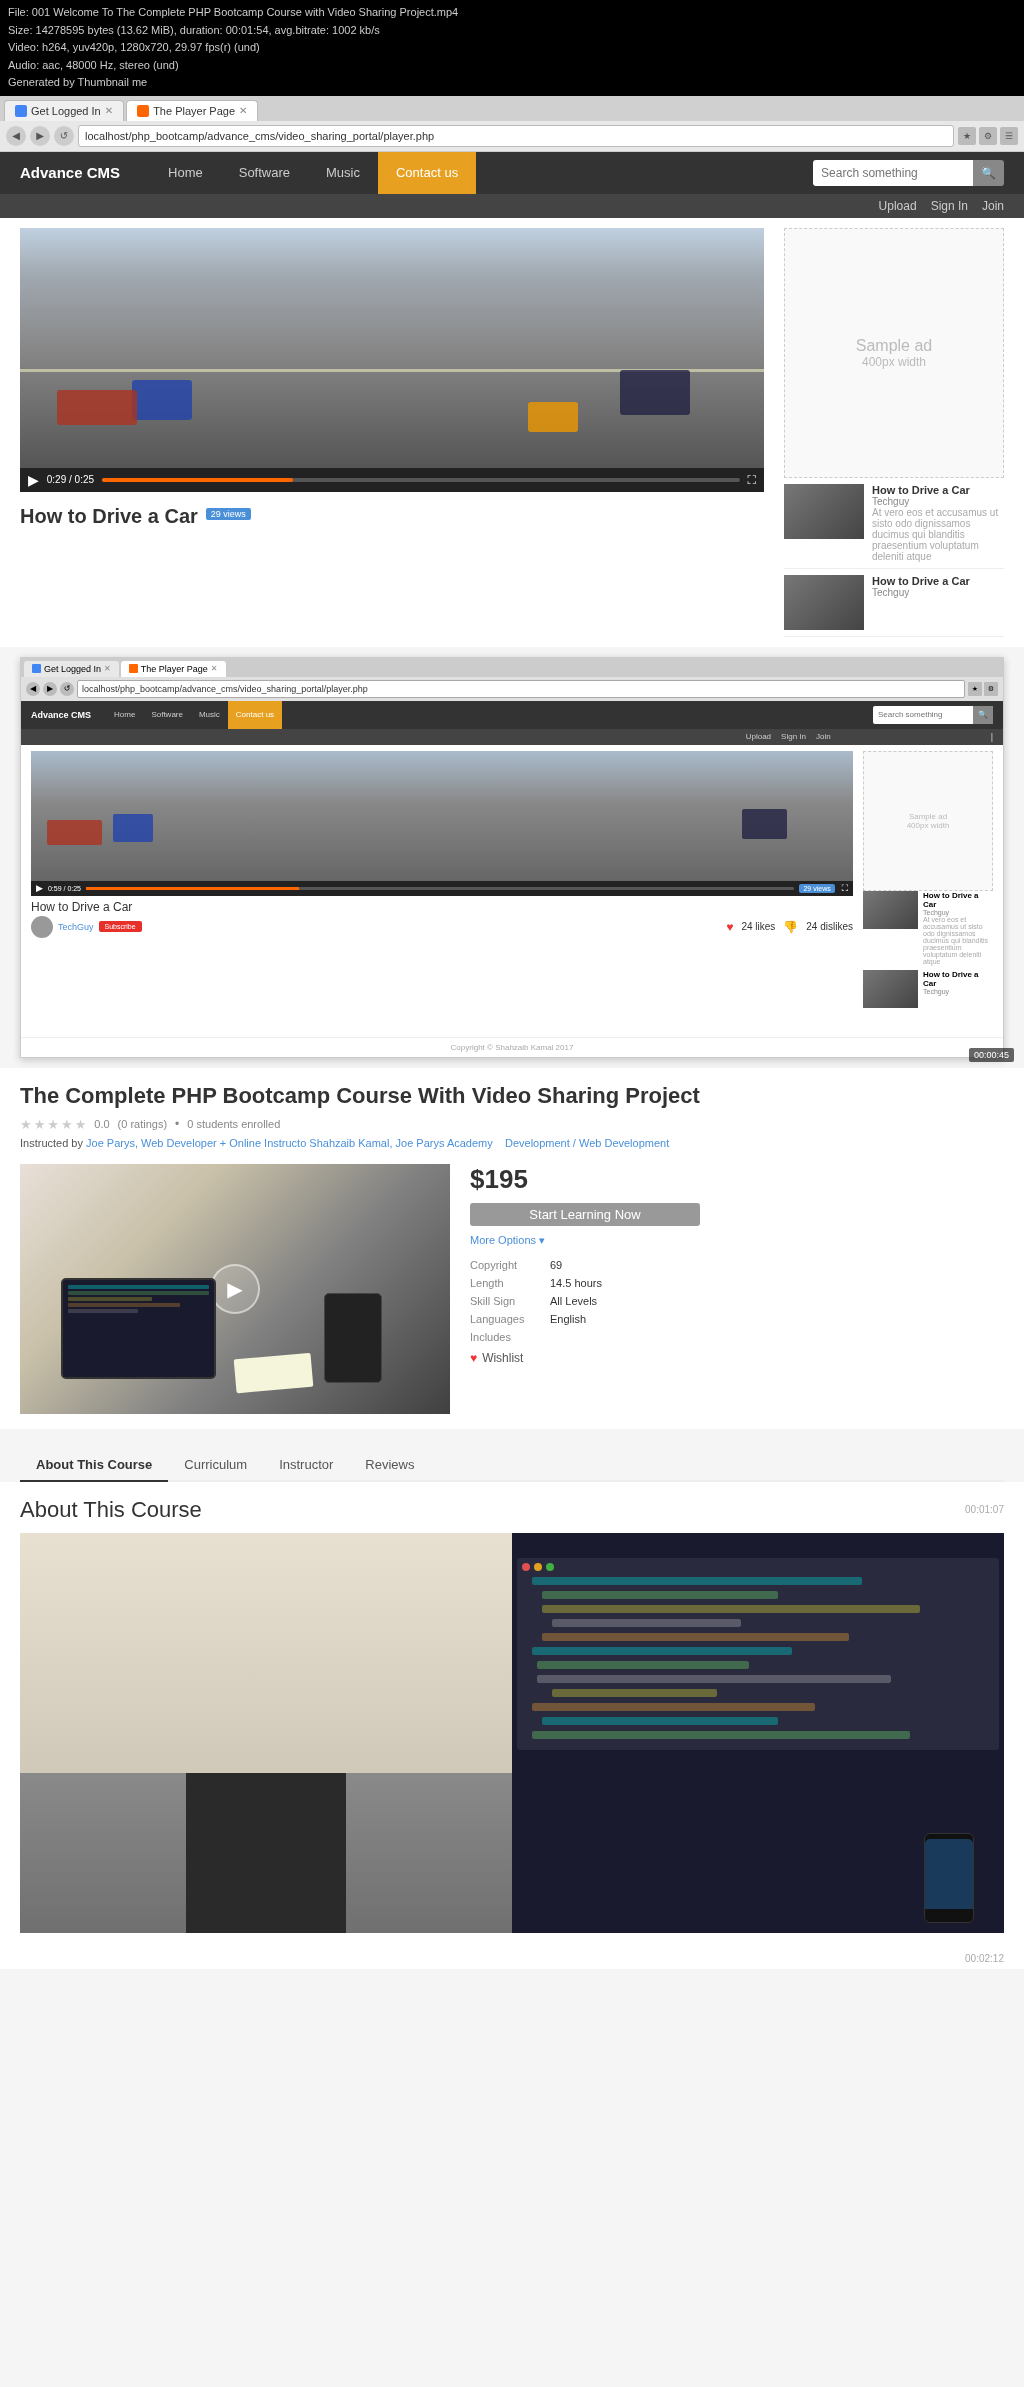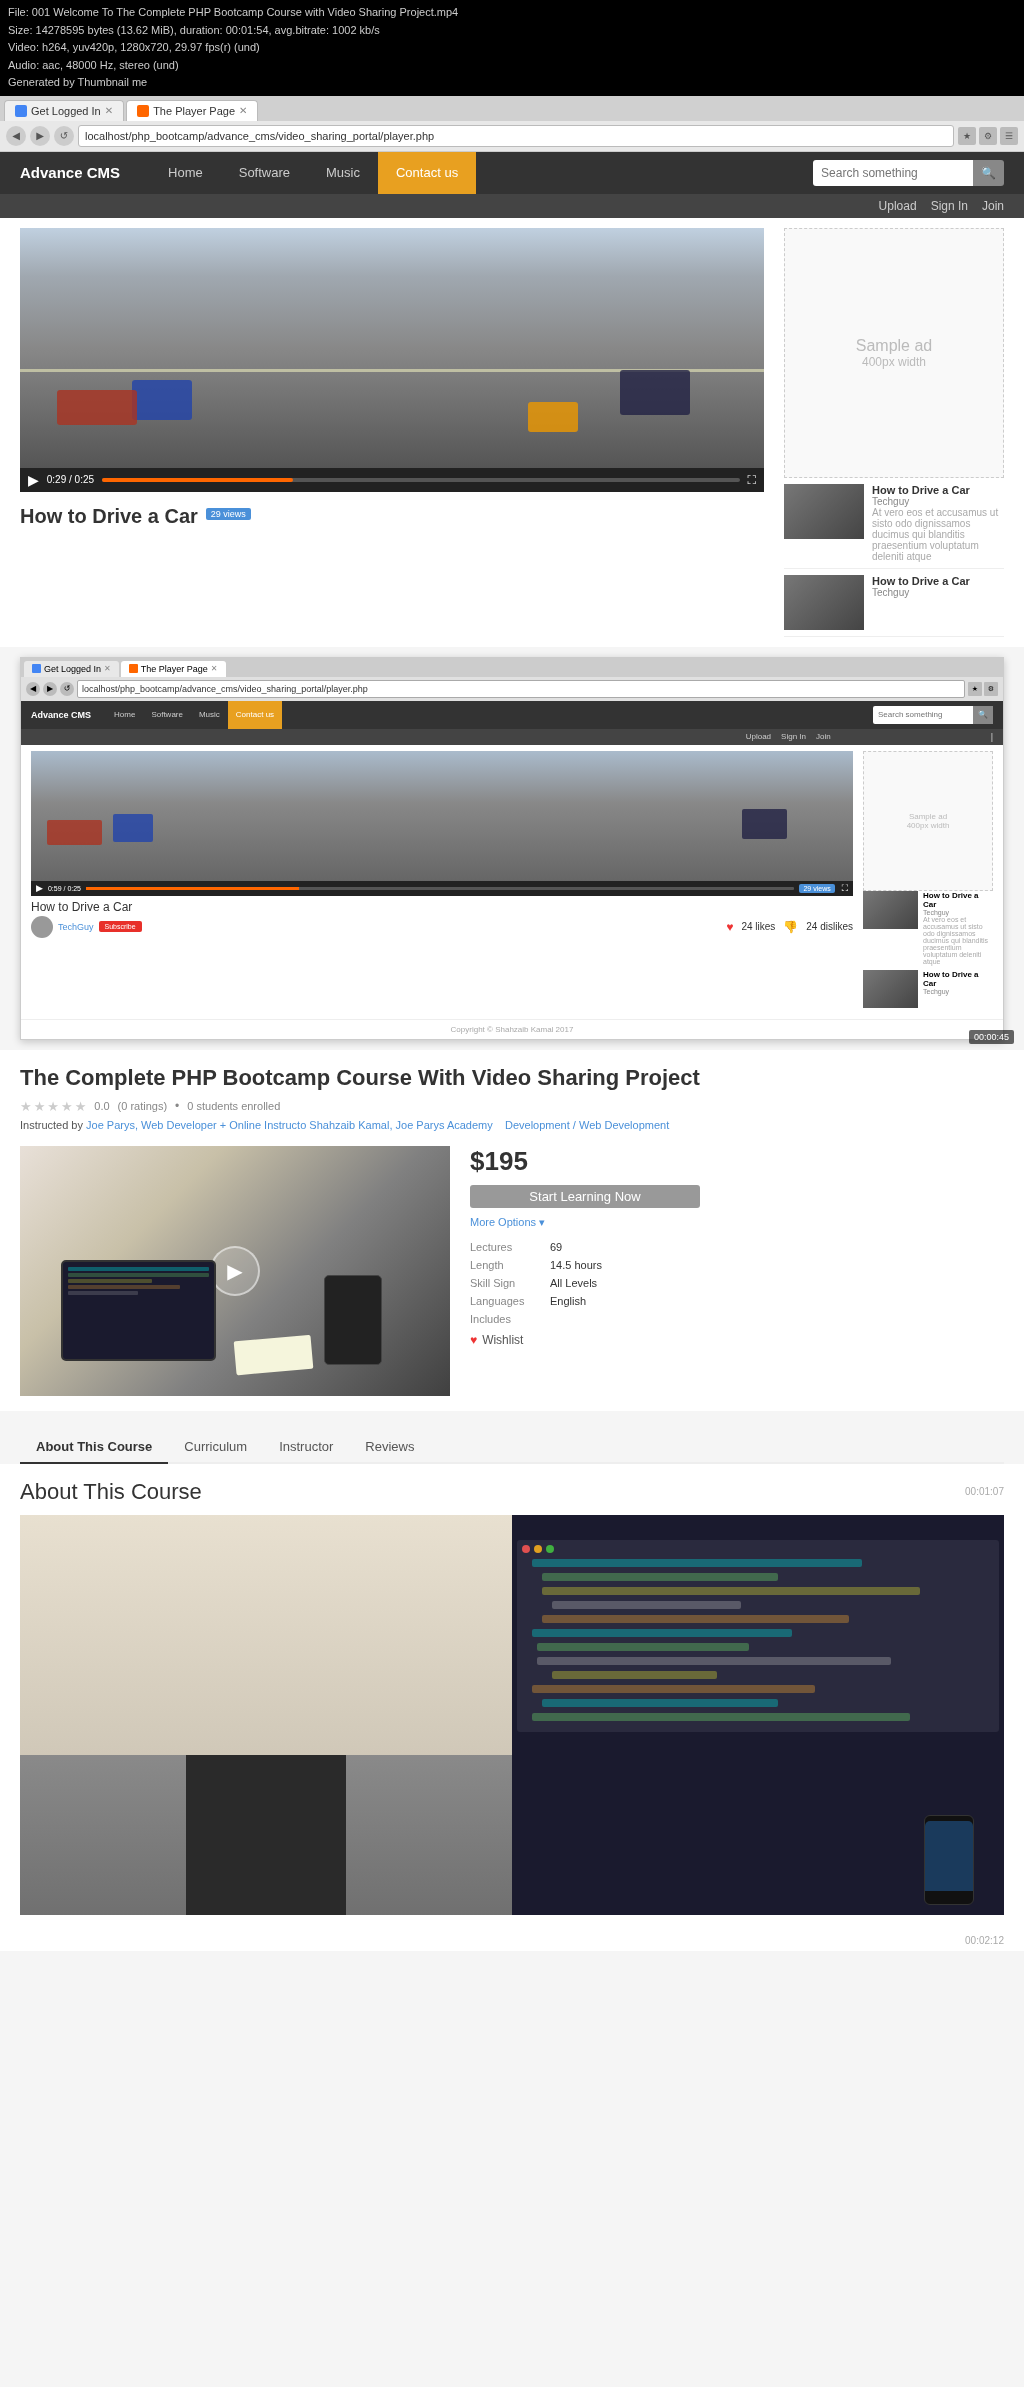--- a/index.html
+++ b/index.html
@@ -404,6 +404,7 @@
       color: #aaa;
       padding: 5px;
       border-top: 1px solid #eee;
+      margin-top: 18px;
     }
 
     

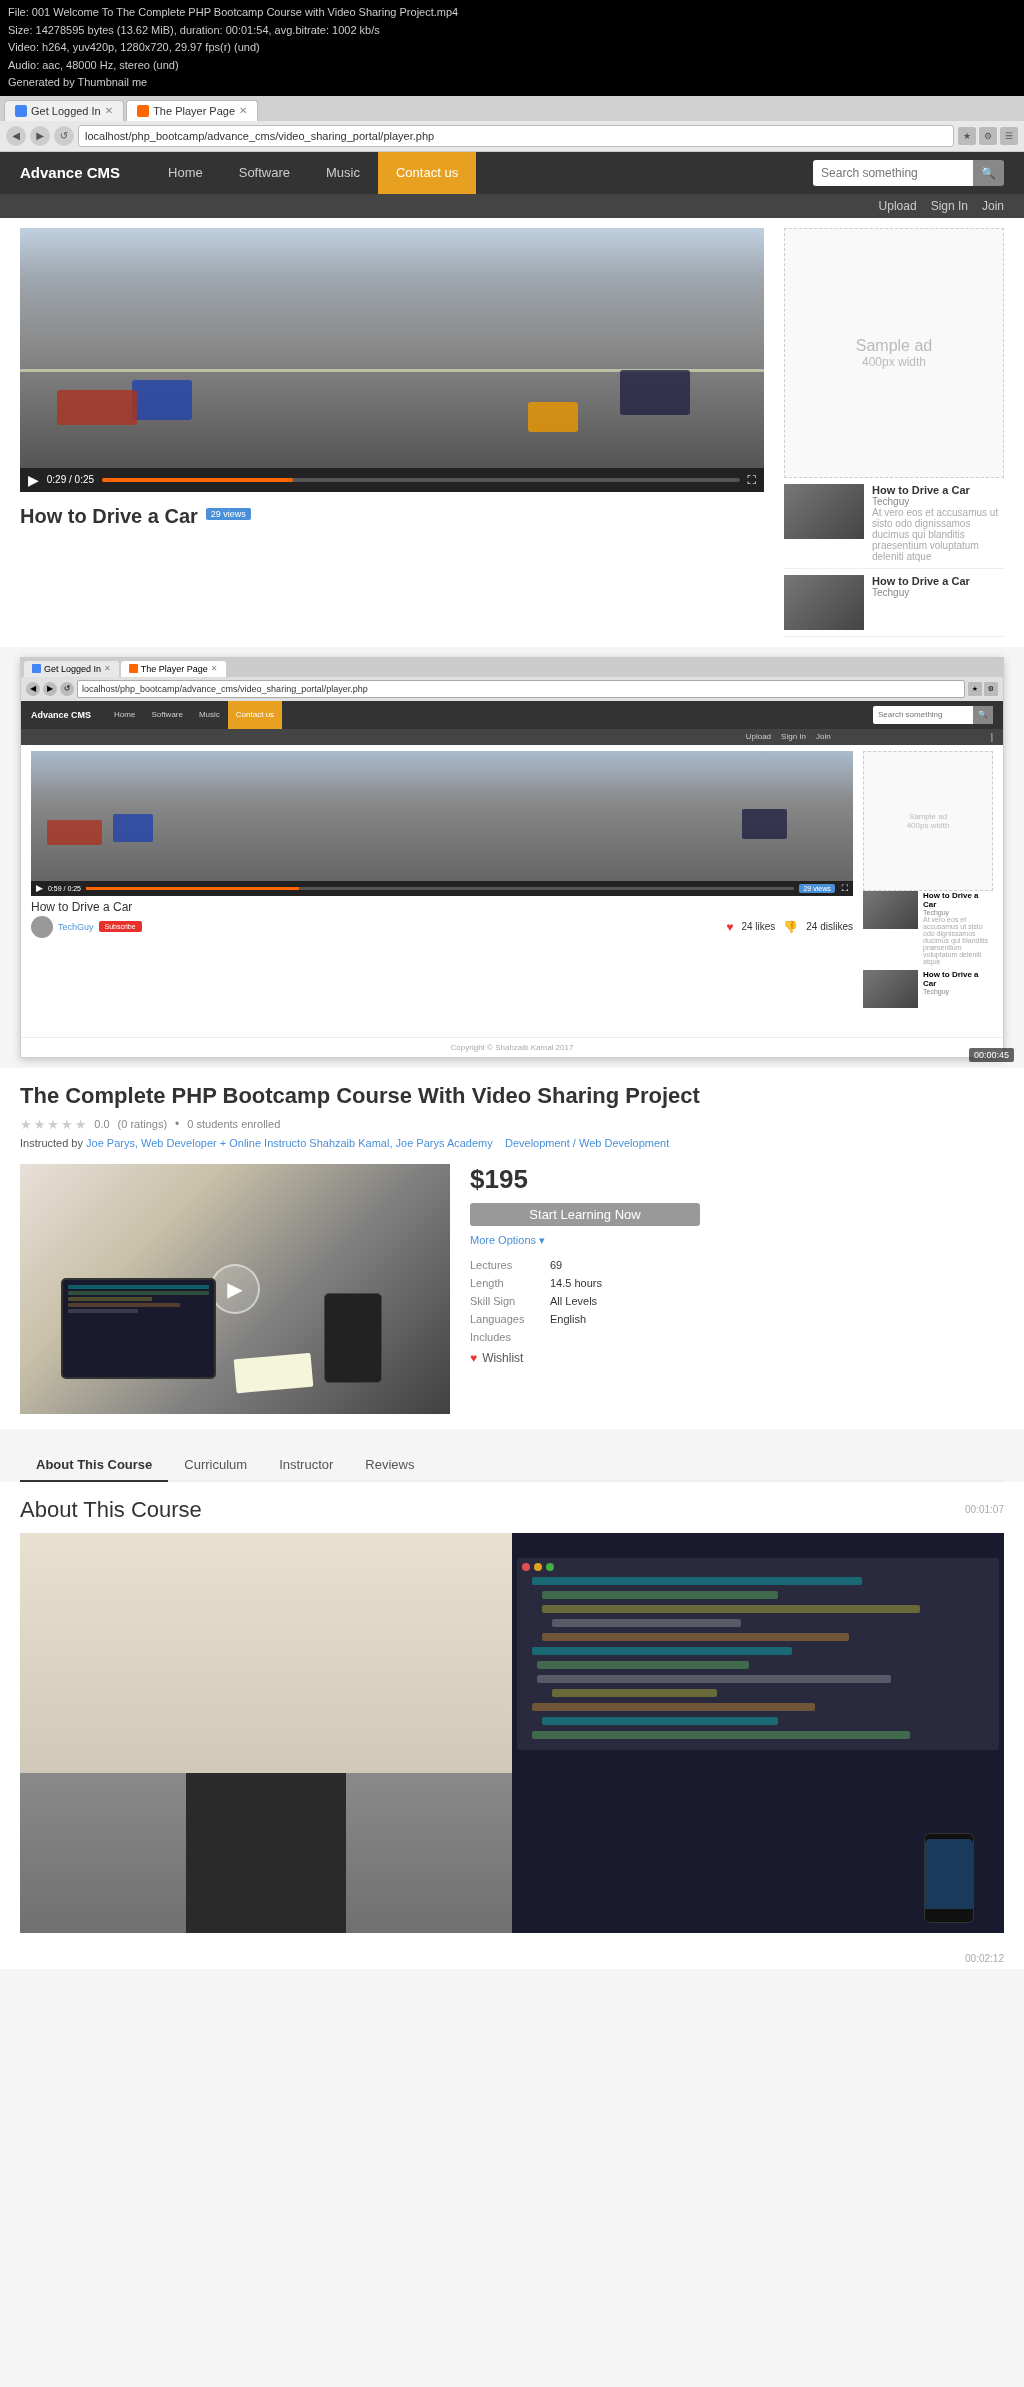--- a/index.html
+++ b/index.html
@@ -914,7 +914,7 @@
 
       <div class="course-meta-table">
         <div class="course-meta-row">
-          <span class="meta-label">Lectures</span>
+          <span class="meta-label">Copyright</span>
           <span class="meta-value">69</span>
         </div>
         <div class="course-meta-row">

